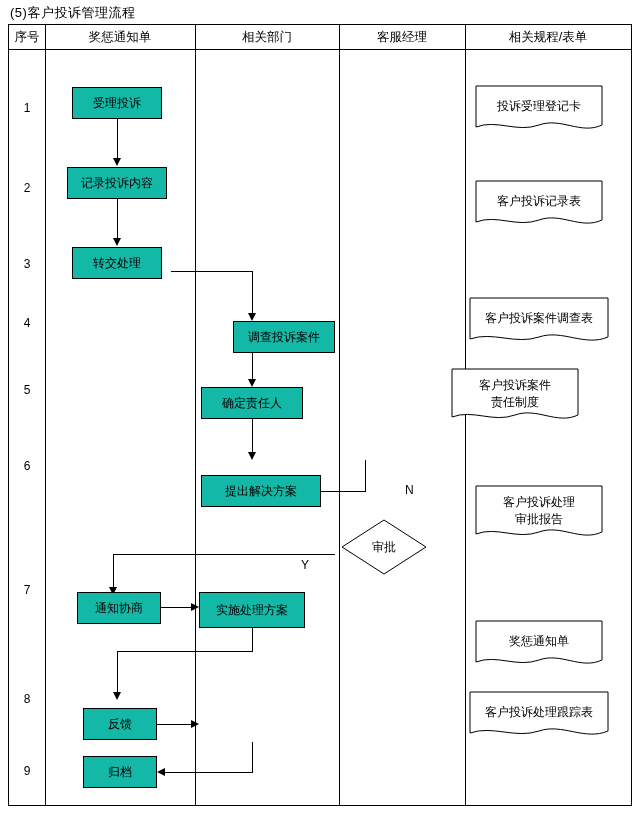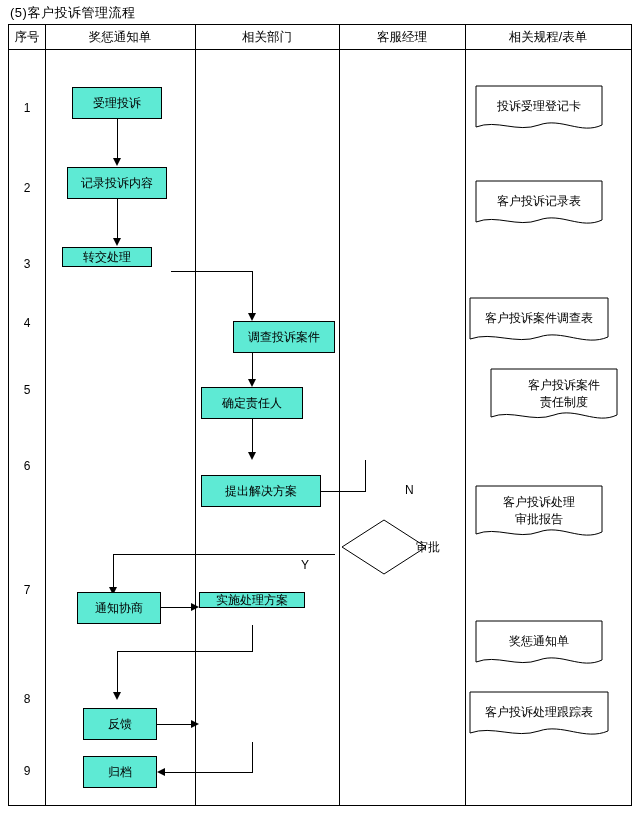--- a/index.html
+++ b/index.html
@@ -36,7 +36,7 @@
   .box{
     position:absolute;
     border:1px solid #000;
-    background:#5eead4;
+    background:#14b8a6;
     font-size:12px;
     display:flex;align-items:center;justify-content:center;
     text-align:center;

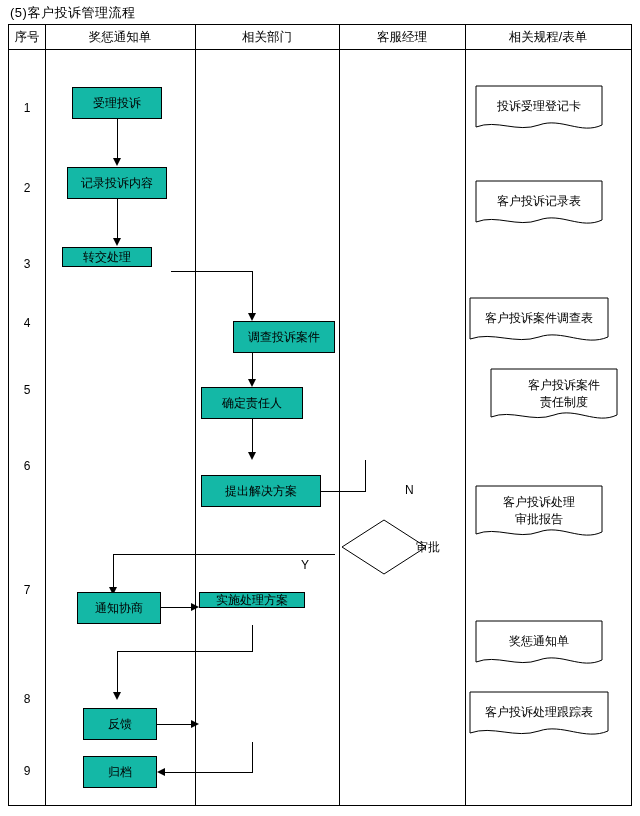--- a/index.html
+++ b/index.html
@@ -152,7 +152,7 @@
 
   <div class="box" style="left:63px;top:62px;width:90px;height:32px;">受理投诉</div>
   <div class="box" style="left:58px;top:142px;width:100px;height:32px;">记录投诉内容</div>
-  <div class="box" style="left:53px;top:222px;width:90px;height:20px;">转交处理</div>
+  <div class="box" style="left:63px;top:222px;width:90px;height:32px;">转交处理</div>
   <div class="box" style="left:192px;top:296px;width:102px;height:32px;margin-left:32px;">调查投诉案件</div>
   <div class="box" style="left:192px;top:362px;width:102px;height:32px;">确定责任人</div>
   <div class="box" style="left:192px;top:450px;width:120px;height:32px;">提出解决方案</div>

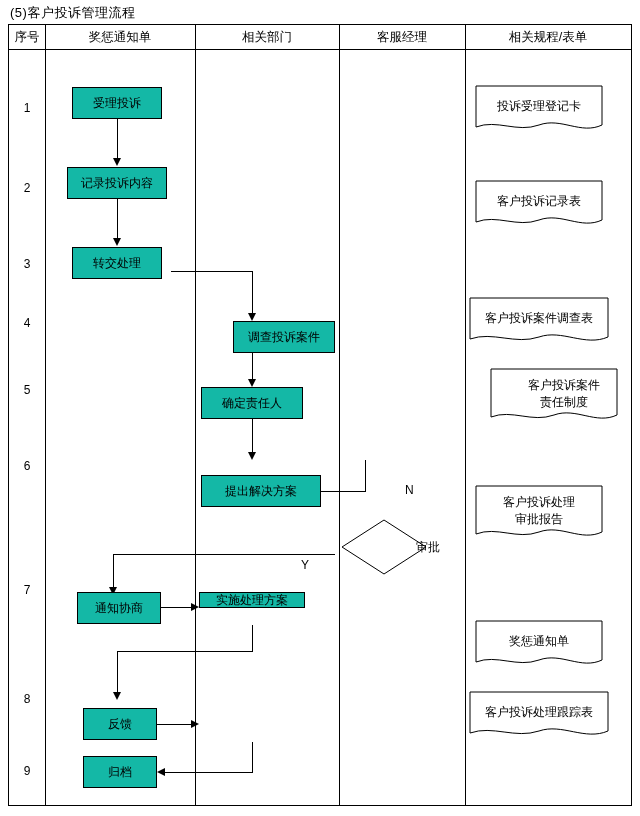--- a/index.html
+++ b/index.html
@@ -193,7 +193,7 @@
     <div class="dtext">客户投诉案件调查表</div>
   </div>
 
-  <div class="doc" style="left:481px;top:343px;height:56px;padding-left:20px;">
+  <div class="doc" style="left:442px;top:343px;height:56px;">
     <svg width="128" height="56" viewBox="0 0 128 56">
       <path d="M1,1 L127,1 L127,47 C106,57 86,39 64,47 C42,55 22,41 1,49 Z" fill="#ffffff" stroke="#000000" stroke-width="1"></path>
     </svg>

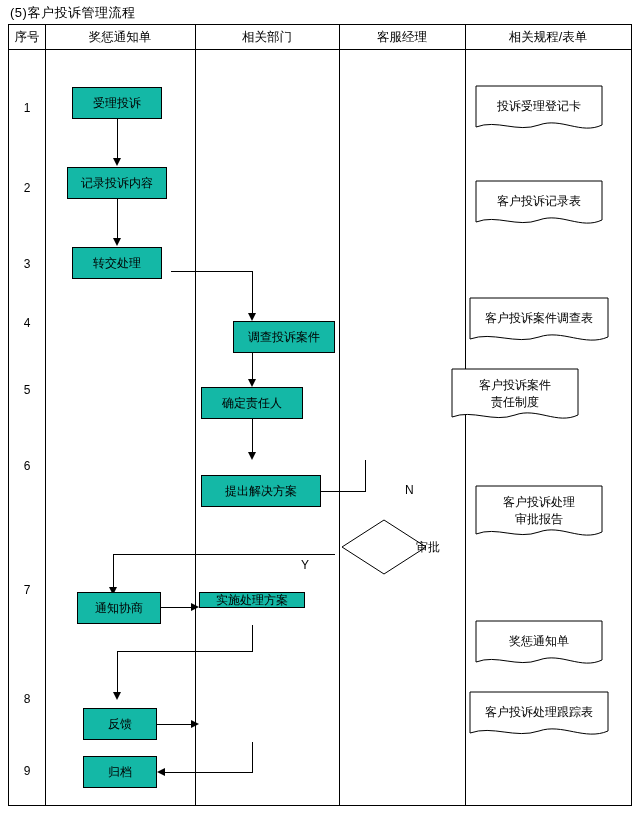--- a/index.html
+++ b/index.html
@@ -55,7 +55,6 @@
     position:absolute;left:0;top:0;width:100%;height:100%;
     display:flex;align-items:center;justify-content:center;
     font-size:12px;
-    margin-left:44px;
   }
   
   .doc{

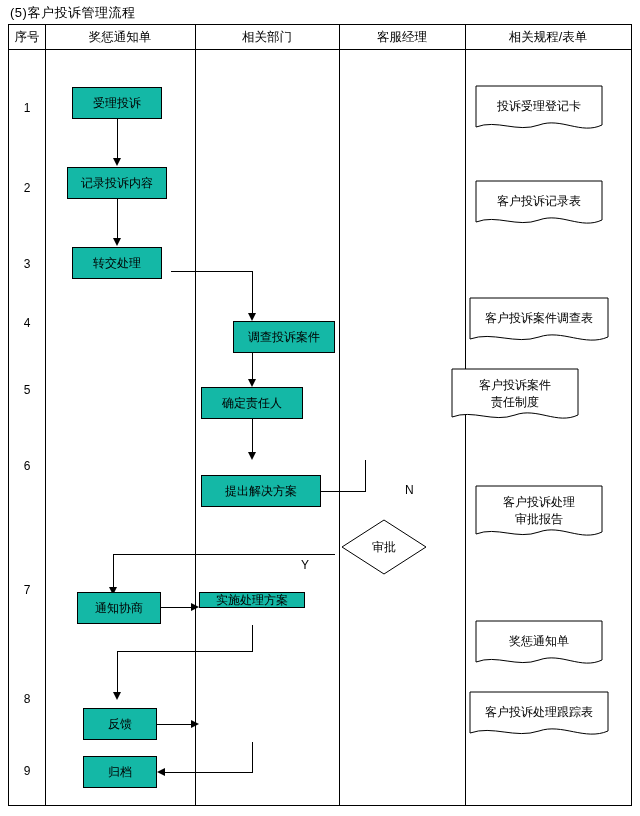--- a/index.html
+++ b/index.html
@@ -164,7 +164,7 @@
   </div>
 
   <div class="box" style="left:68px;top:567px;width:84px;height:32px;">通知协商</div>
-  <div class="box" style="left:190px;top:567px;width:106px;height:16px;">实施处理方案</div>
+  <div class="box" style="left:190px;top:567px;width:106px;height:36px;">实施处理方案</div>
   <div class="box" style="left:74px;top:683px;width:74px;height:32px;">反馈</div>
   <div class="box" style="left:74px;top:731px;width:74px;height:32px;">归档</div>
 

